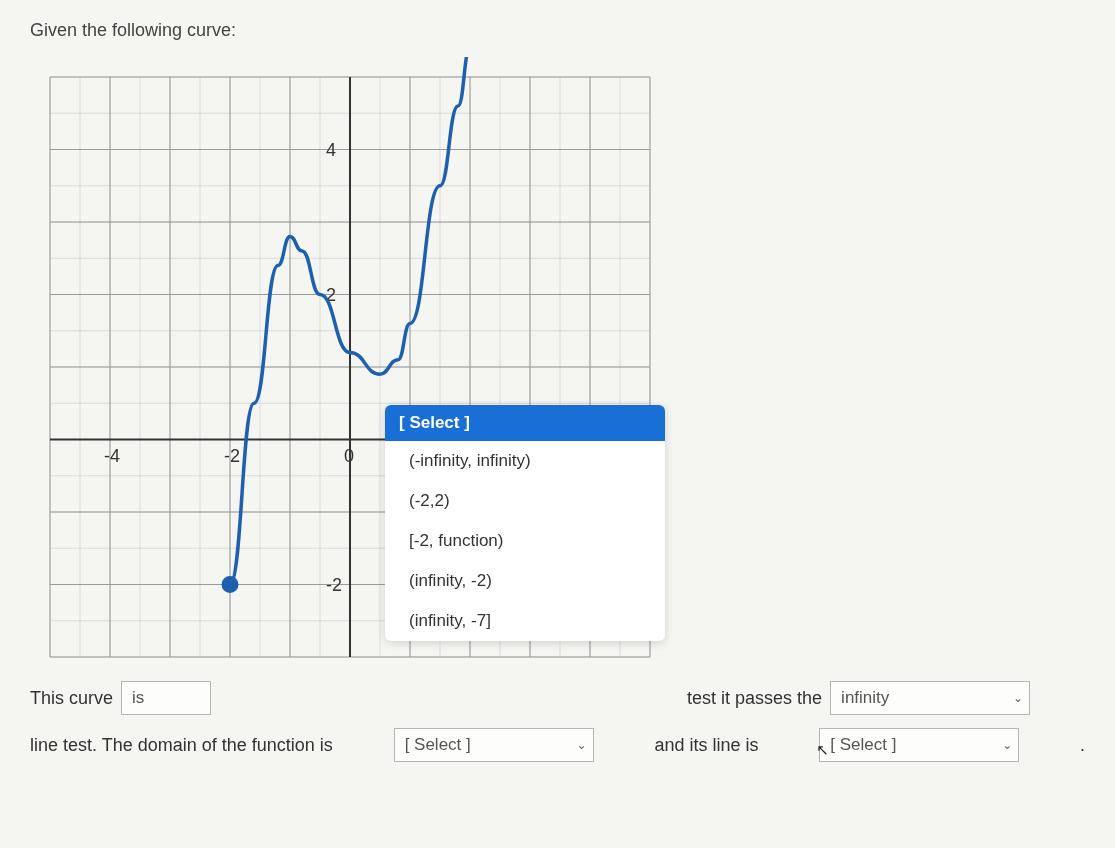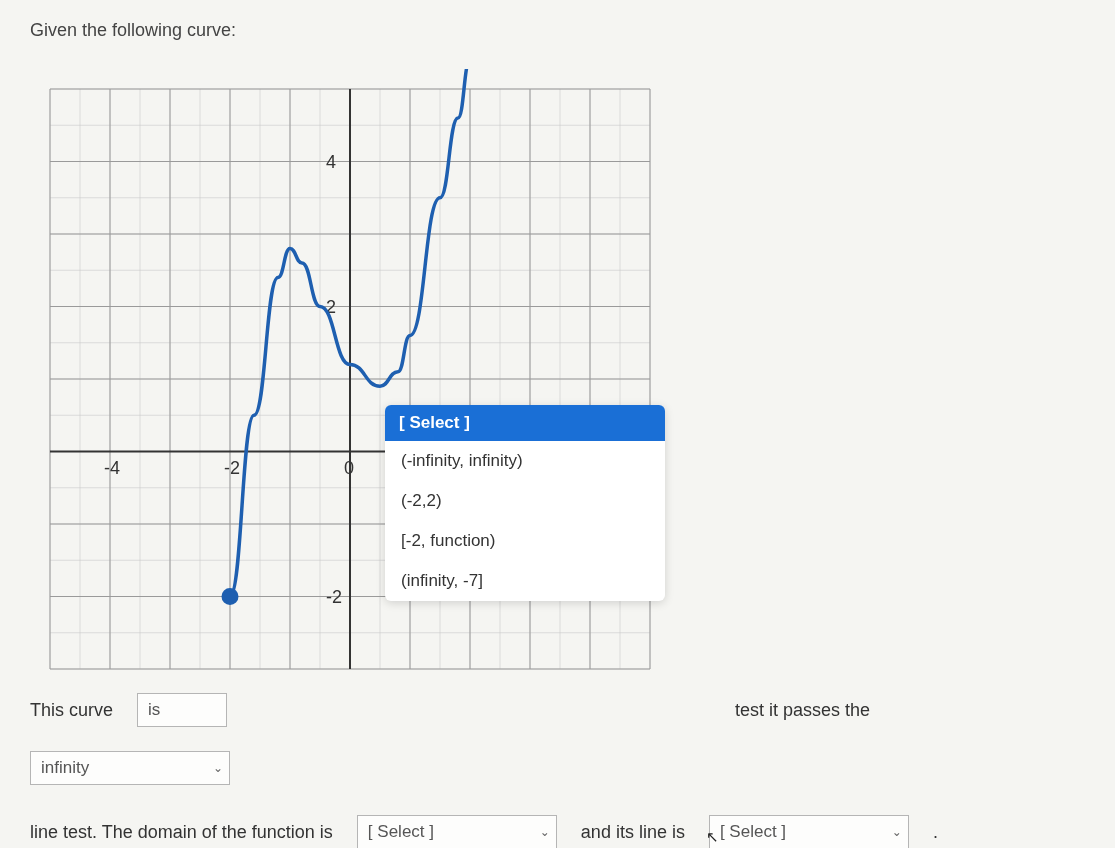--- a/index.html
+++ b/index.html
@@ -13,7 +13,7 @@
     width: 1115px;
     position: relative;
   }
-  .prompt { font-size: 18px; color: #444; margin-bottom: 28px; }
+  .prompt { font-size: 18px; color: #444; margin-bottom: 16px; }
   .chart-wrap { position: relative; width: 640px; height: 620px; }
   svg.chart { width: 640px; height: 620px; display:block; }
   .sentence-row {

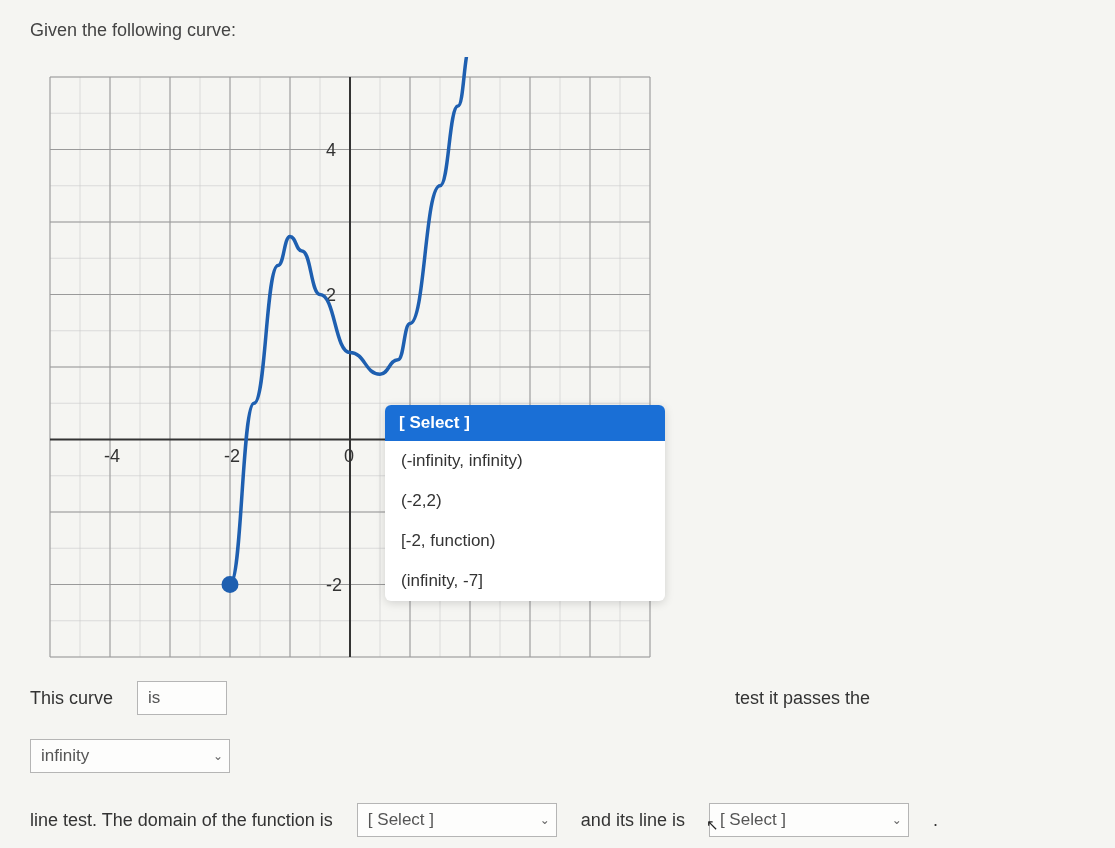--- a/index.html
+++ b/index.html
@@ -54,7 +54,7 @@
     font-weight: 600;
   }
   .dropdown .opt {
-    padding: 10px 16px;
+    padding: 10px 24px;
     color:#333;
     cursor:pointer;
   }

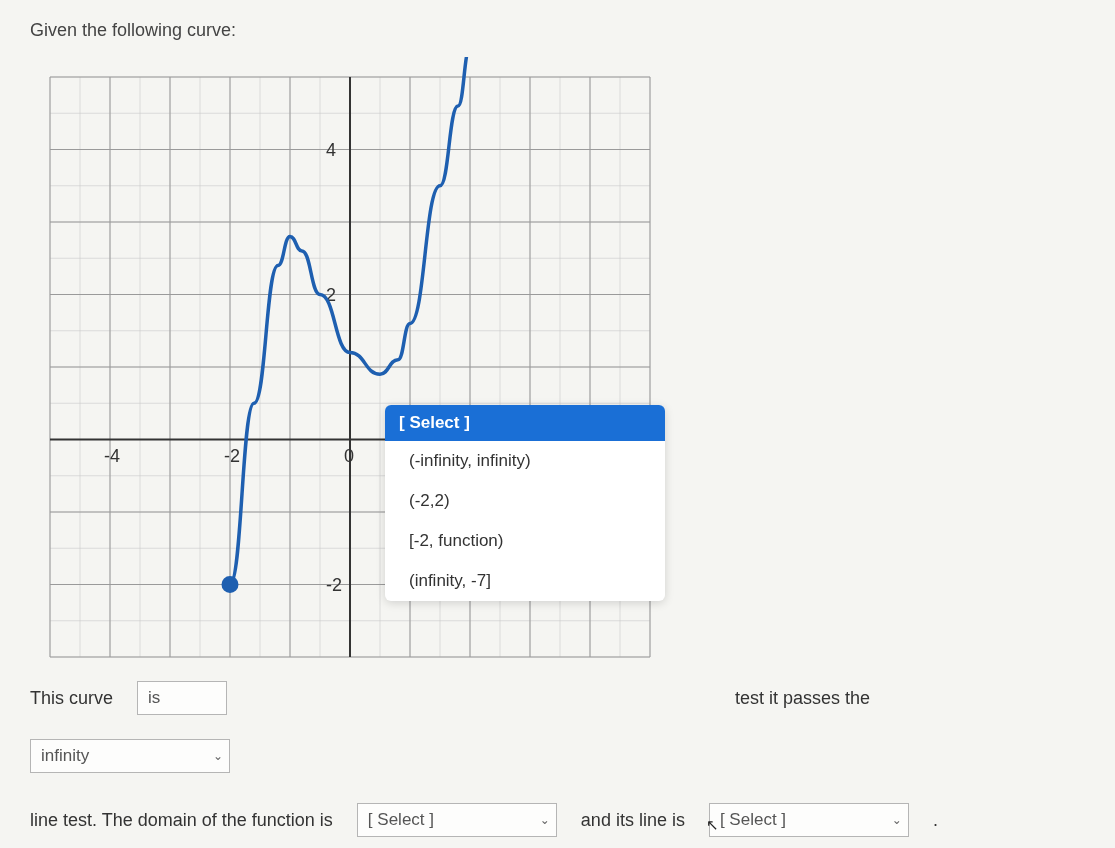--- a/index.html
+++ b/index.html
@@ -150,6 +150,7 @@
       <div class="opt">(-infinity, infinity)</div>
       <div class="opt">(-2,2)</div>
       <div class="opt">[-2, function)</div>
+      <div class="opt">(infinity, -2)</div>
       <div class="opt">(infinity, -7]</div>
     </div>
 </div>

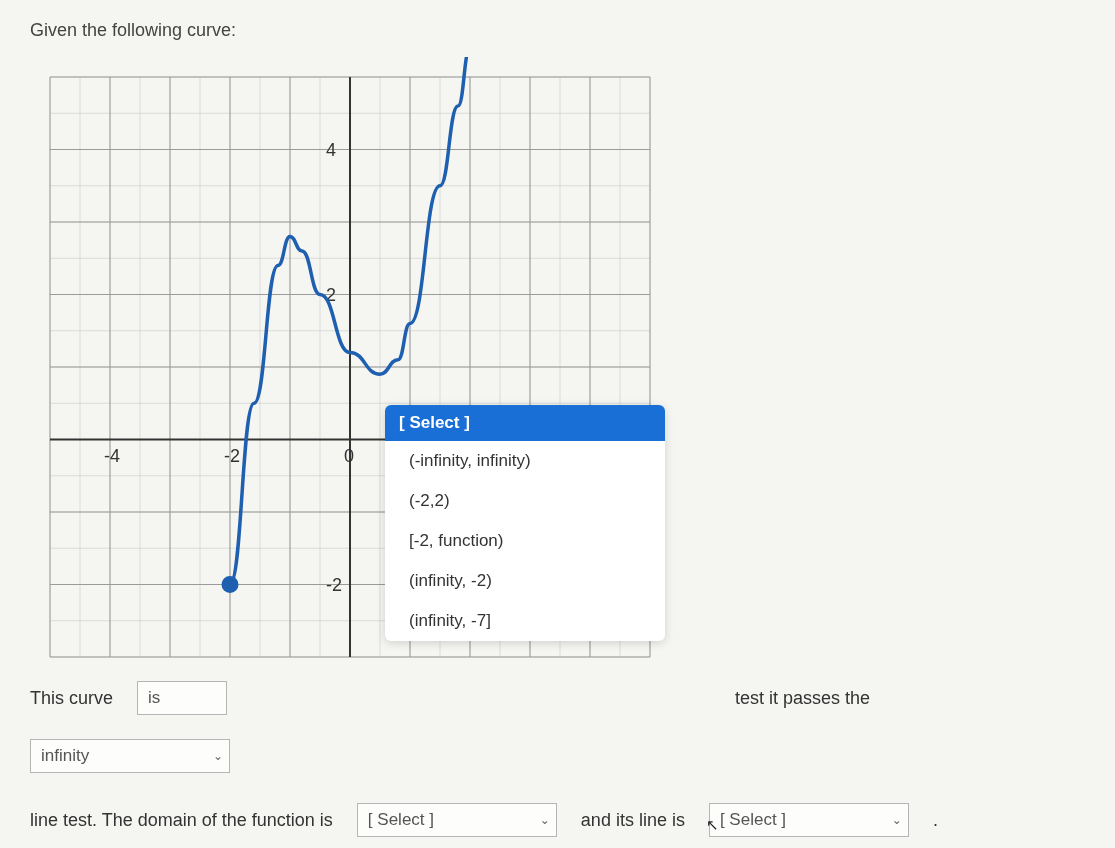--- a/index.html
+++ b/index.html
@@ -18,7 +18,7 @@
   svg.chart { width: 640px; height: 620px; display:block; }
   .sentence-row {
     display: flex; align-items: center; flex-wrap: wrap;
-    gap: 24px; font-size: 18px; color:#333; margin-top: 10px;
+    gap: 8px; font-size: 18px; color:#333; margin-top: 10px;
   }
   .select-box {
     border: 1px solid #b5b5b5;

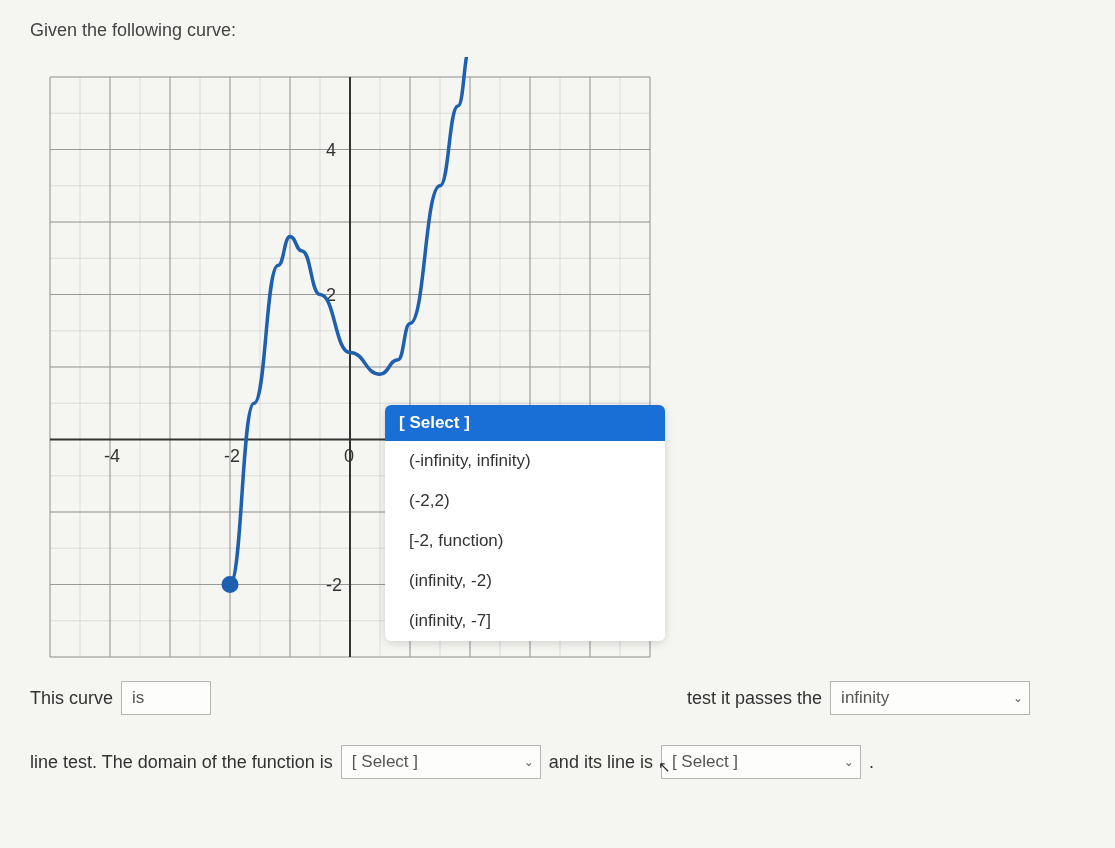--- a/index.html
+++ b/index.html
@@ -168,7 +168,7 @@
   </span>
 </div>
 
-<div class="sentence-row" style="margin-top:30px; position:relative;">
+<div class="sentence-row" style="margin-top:13px; position:relative;justify-content:space-between;">
   <span>line test. The domain of the function is</span>
   <span class="select-box wide">
     <span>[ Select ]</span>

